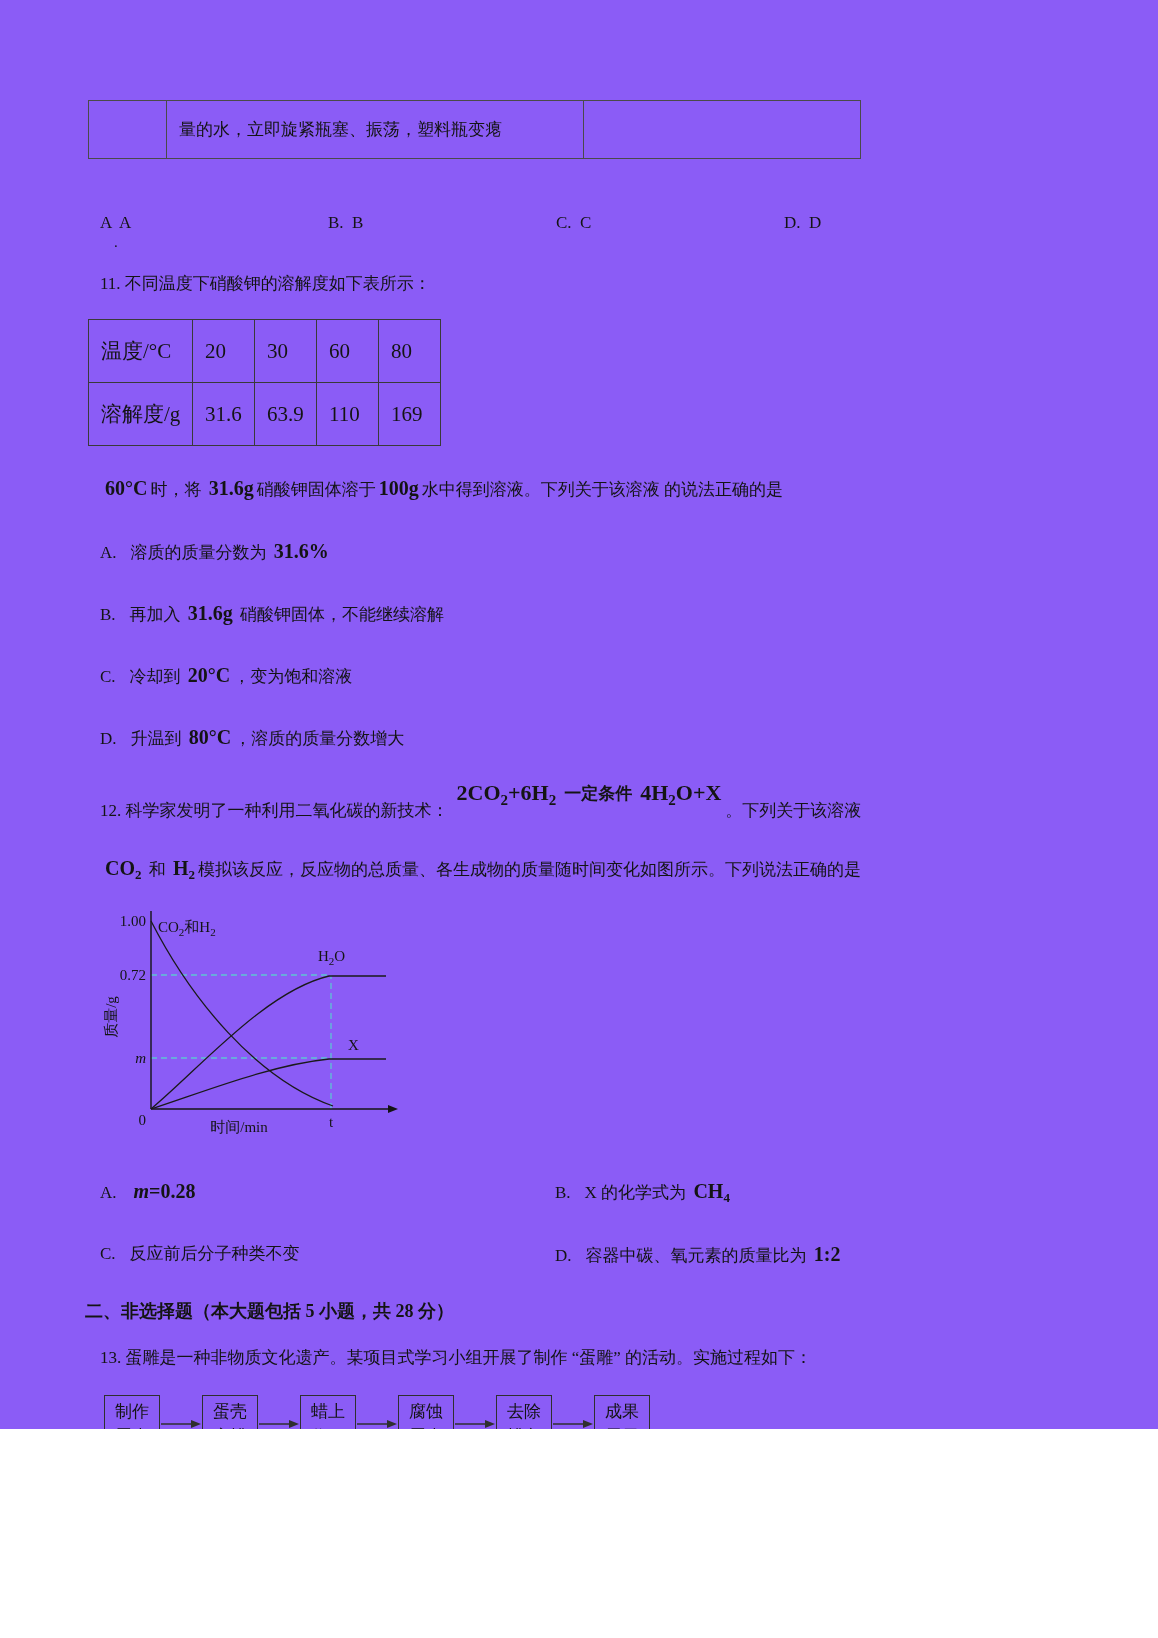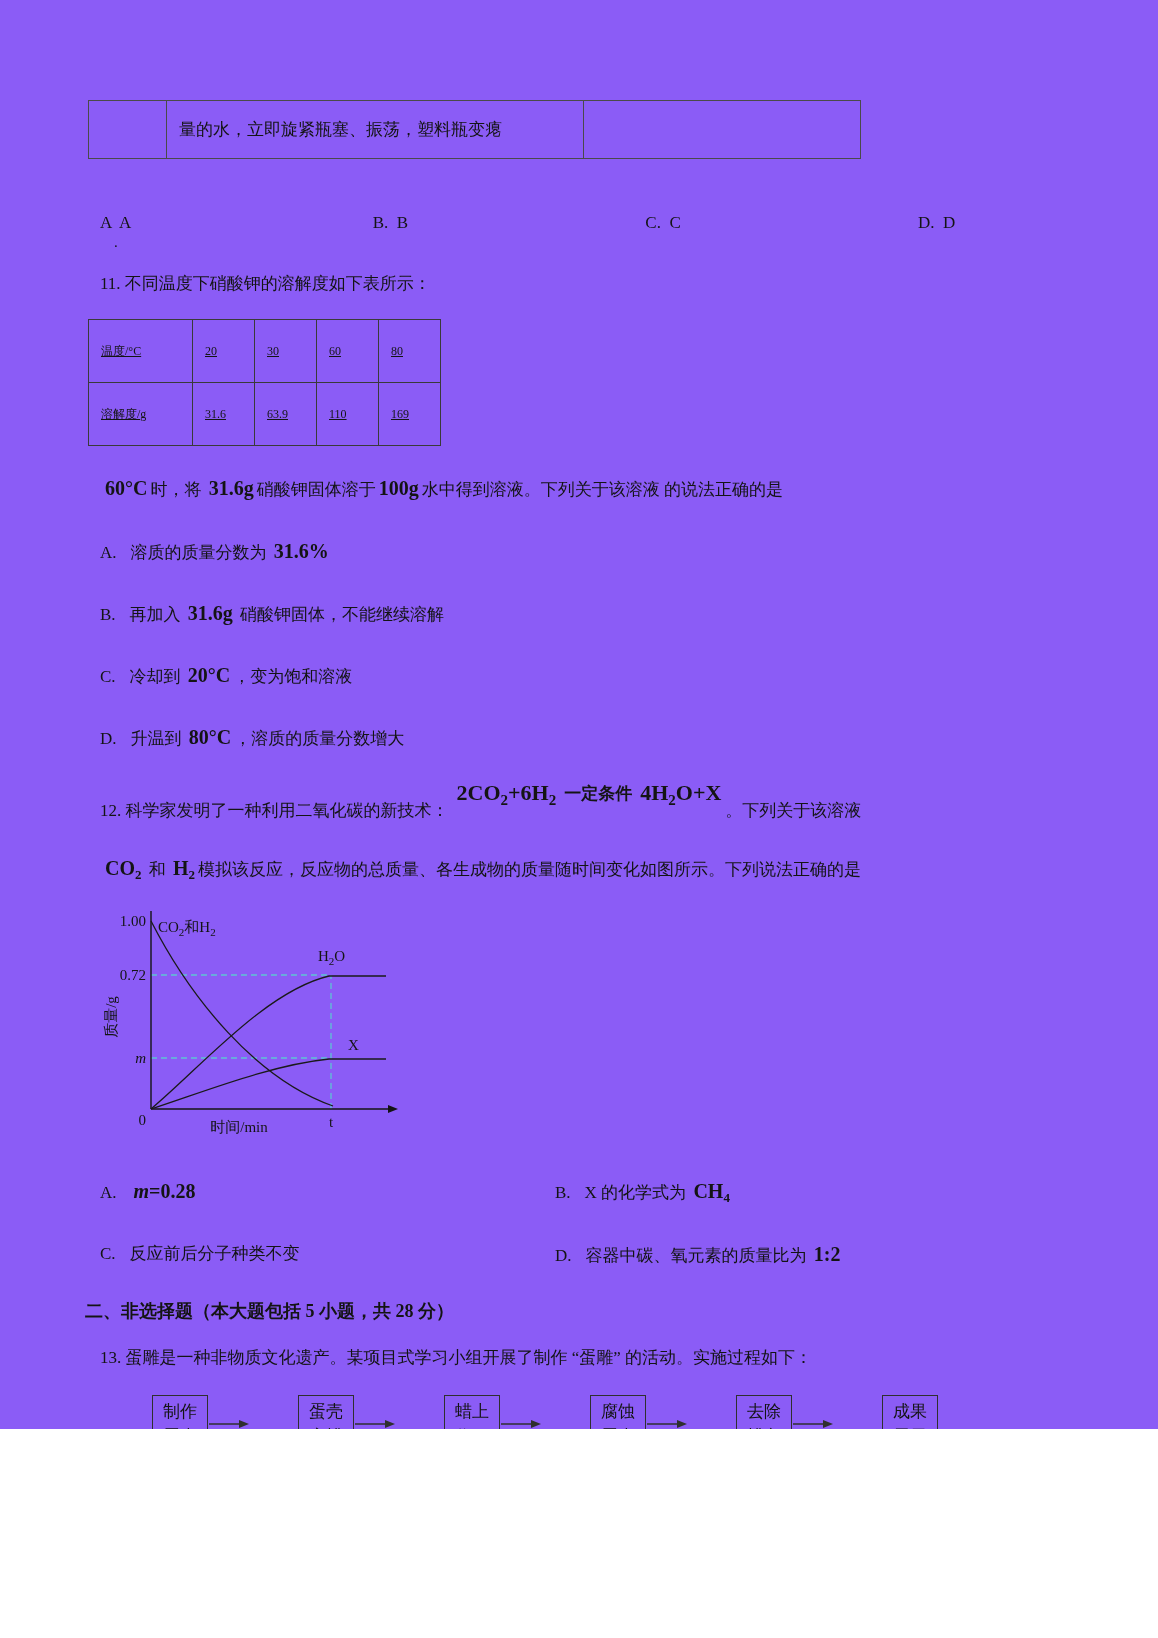--- a/index.html
+++ b/index.html
@@ -12,7 +12,7 @@
   .toptable{border-collapse:collapse;table-layout:fixed;margin:100px 0 0 88px;}
   .toptable td{border:1px solid #4a4a4a;height:53px;padding:2px 12px;font-size:17px;vertical-align:middle;}
   
-  .ansrow{display:flex;margin:54px 12px 0 100px;justify-content:space-between;}
+  .ansrow{display:flex;margin:54px 3px 0 100px;}
   .ansrow .ansitem{display:inline-block;width:228px;white-space:pre;}
   .ansdot{margin:3px 0 0 114px;line-height:13px;font-size:15px;}
   

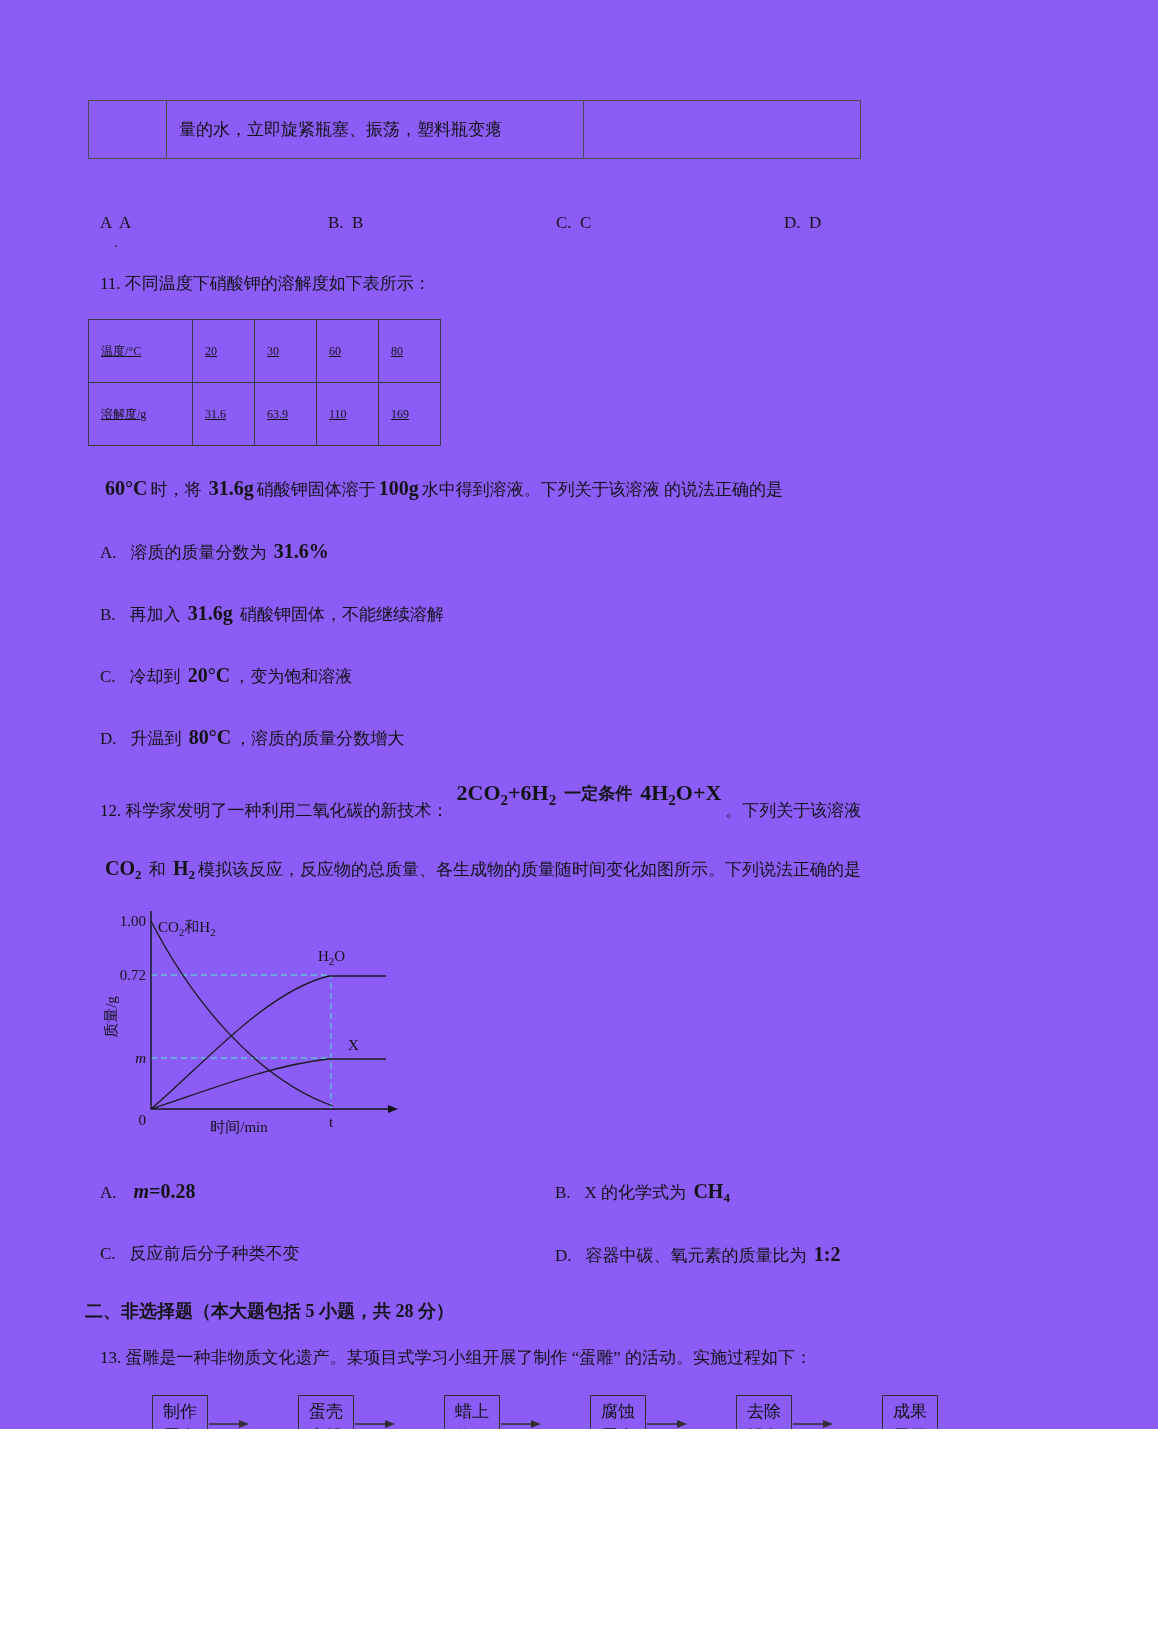--- a/index.html
+++ b/index.html
@@ -19,7 +19,7 @@
   .stem{margin:22px 0 0 100px;line-height:26px;}
   
   .soltable{border-collapse:collapse;table-layout:fixed;margin:22px 0 0 88px;}
-  .soltable td{border:1px solid #3a3a3a;height:62px;padding:0 0 0 12px;font-size:12px;vertical-align:middle;text-decoration:underline;}
+  .soltable td{border:1px solid #3a3a3a;height:62px;padding:0 0 0 12px;font-size:21px;vertical-align:middle;}
   
   .para{margin:26px 1px 0 102px;line-height:32px;}
   .math{font-family:"Liberation Serif","DejaVu Serif",serif;font-weight:bold;font-size:20px;margin:0 3px;}

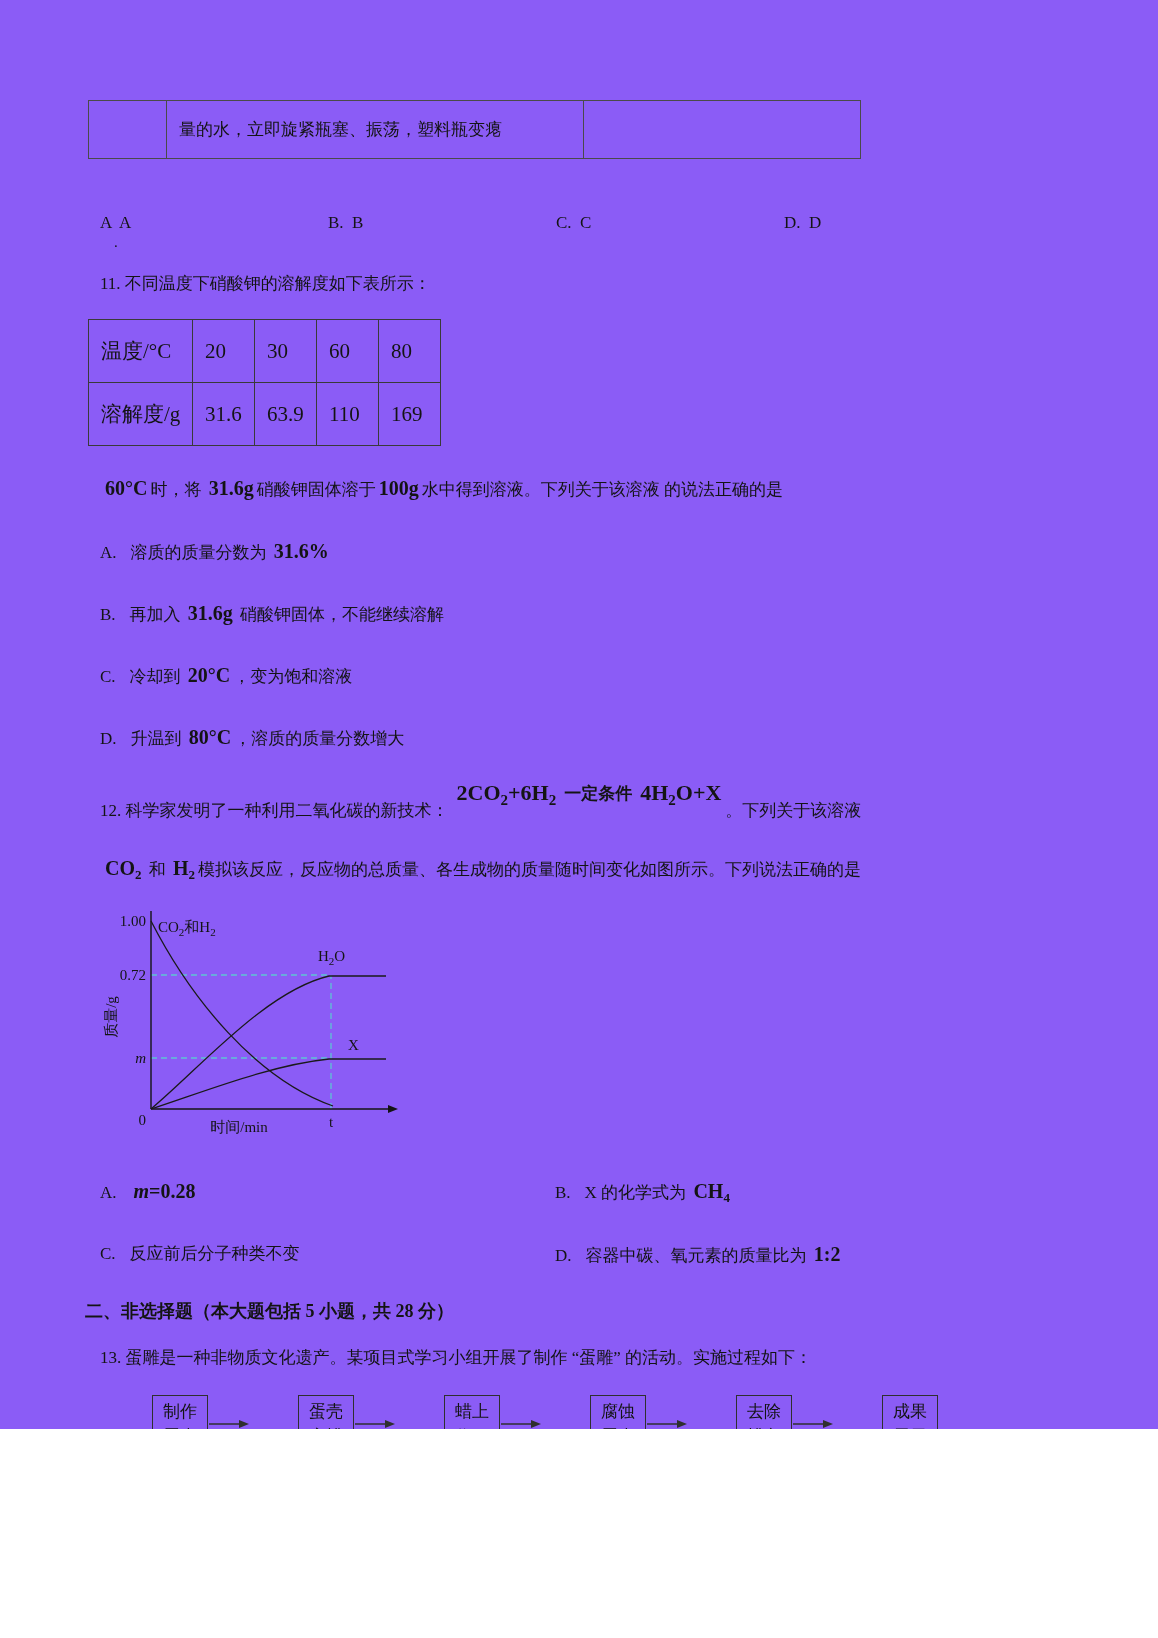--- a/index.html
+++ b/index.html
@@ -46,7 +46,7 @@
   .section{margin:28px 0 0 85px;font-weight:bold;font-size:18px;}
   
   .flow{display:flex;align-items:center;margin:24px 0 0 104px;}
-  .fbox{border:1.5px solid #2f2f2f;padding:3px 10px;text-align:center;line-height:25px;font-size:17px;margin-left:48px;}
+  .fbox{border:1.5px solid #2f2f2f;padding:3px 10px;text-align:center;line-height:25px;font-size:17px;}
   .farrow{margin:0 1px;display:block;}
 </style>
 </head>

